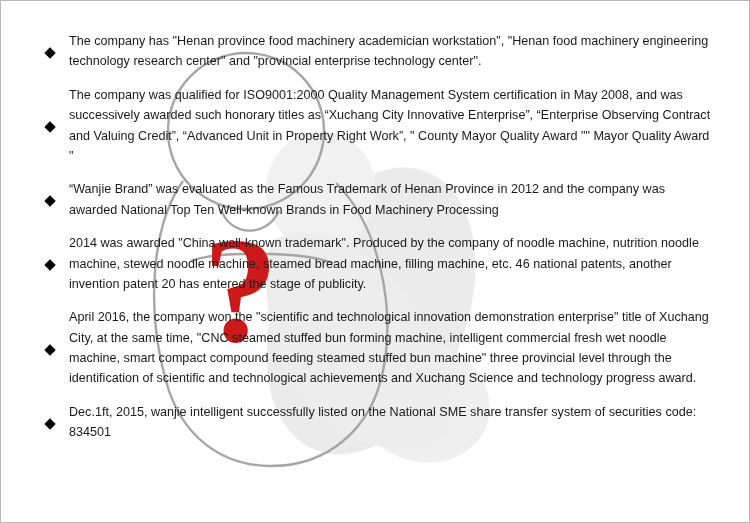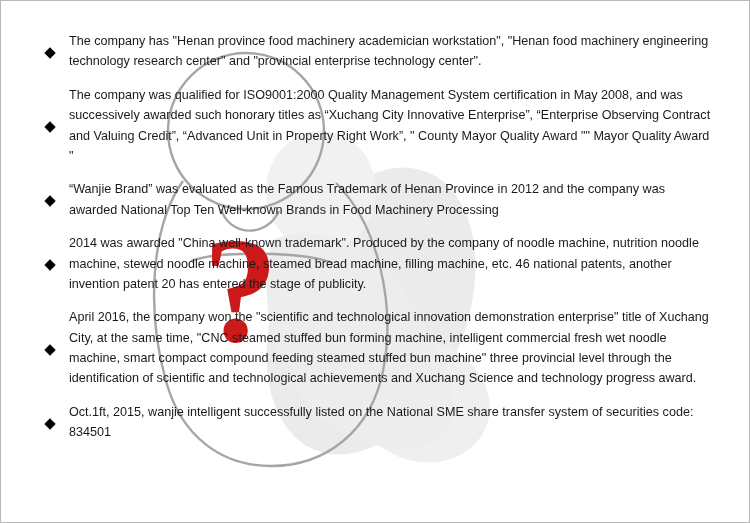--- a/index.html
+++ b/index.html
@@ -124,7 +124,7 @@
 
     <div class="bullet-row">
       <span class="diamond">◆</span>
-      <div class="para">Oct.1ft, 2015, wanjie intelligent successfully listed on the National SME share transfer system of securities code: 834501</div>
+      <div class="para">Dec.1ft, 2015, wanjie intelligent successfully listed on the National SME share transfer system of securities code: 834501</div>
     </div>
 
   </div>

